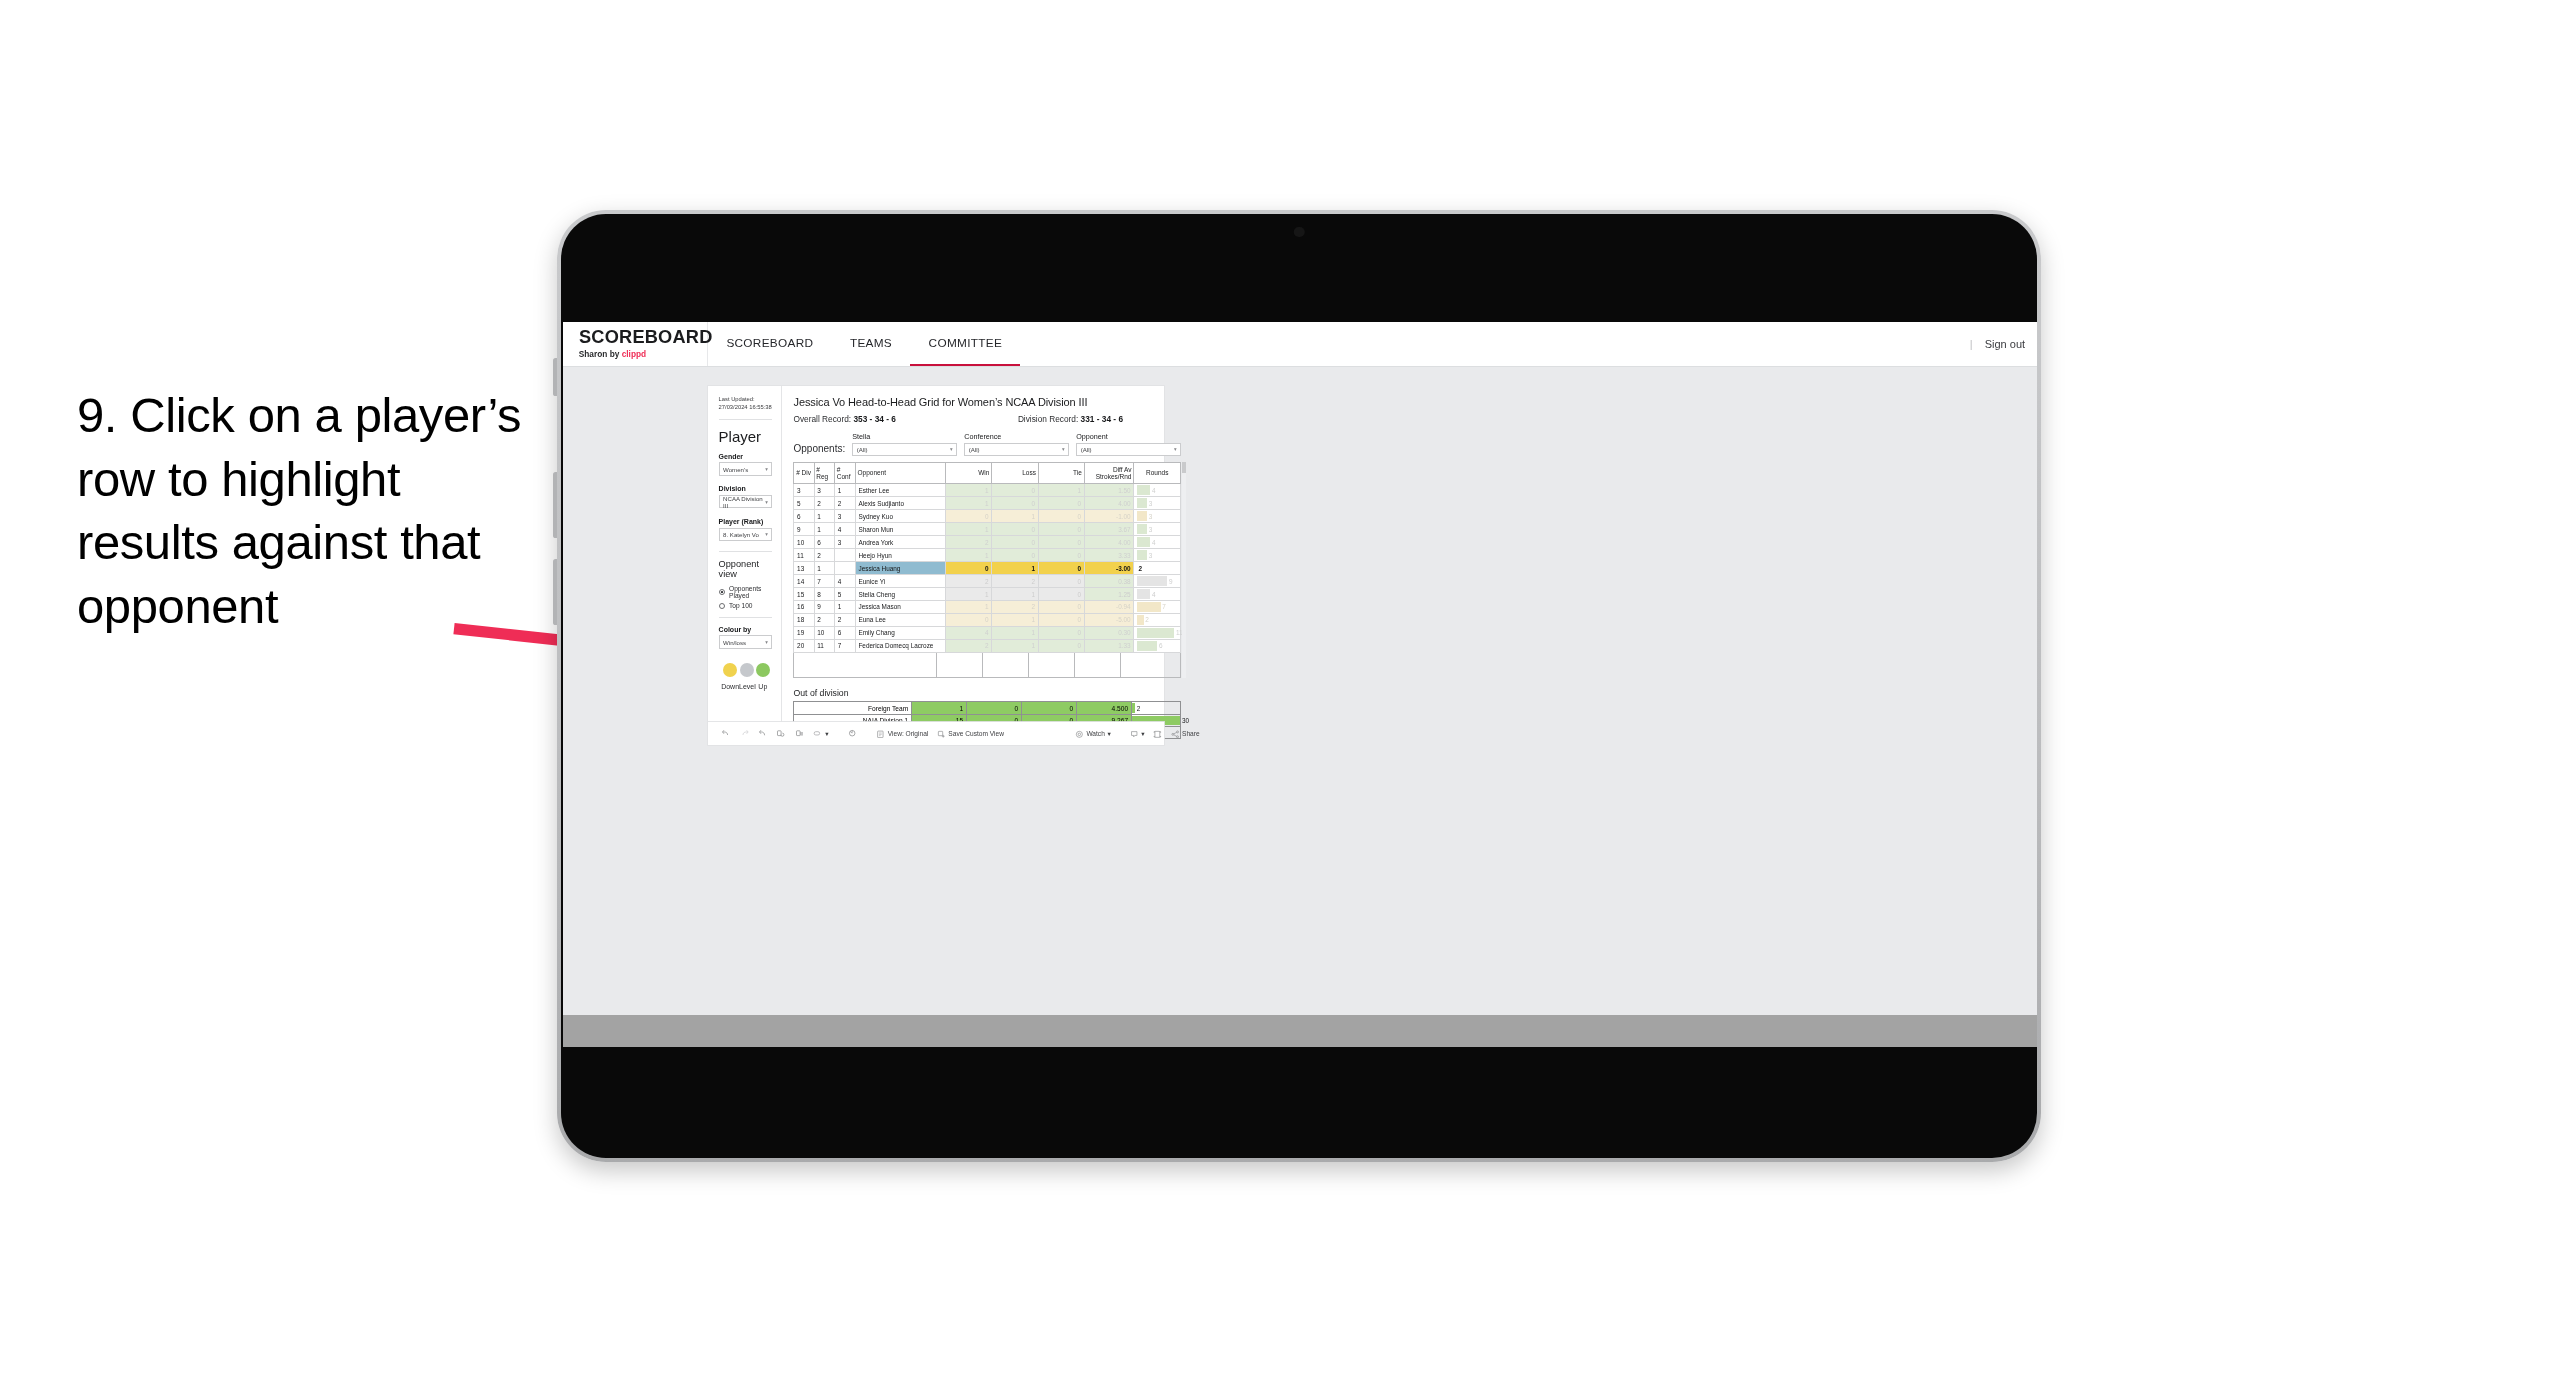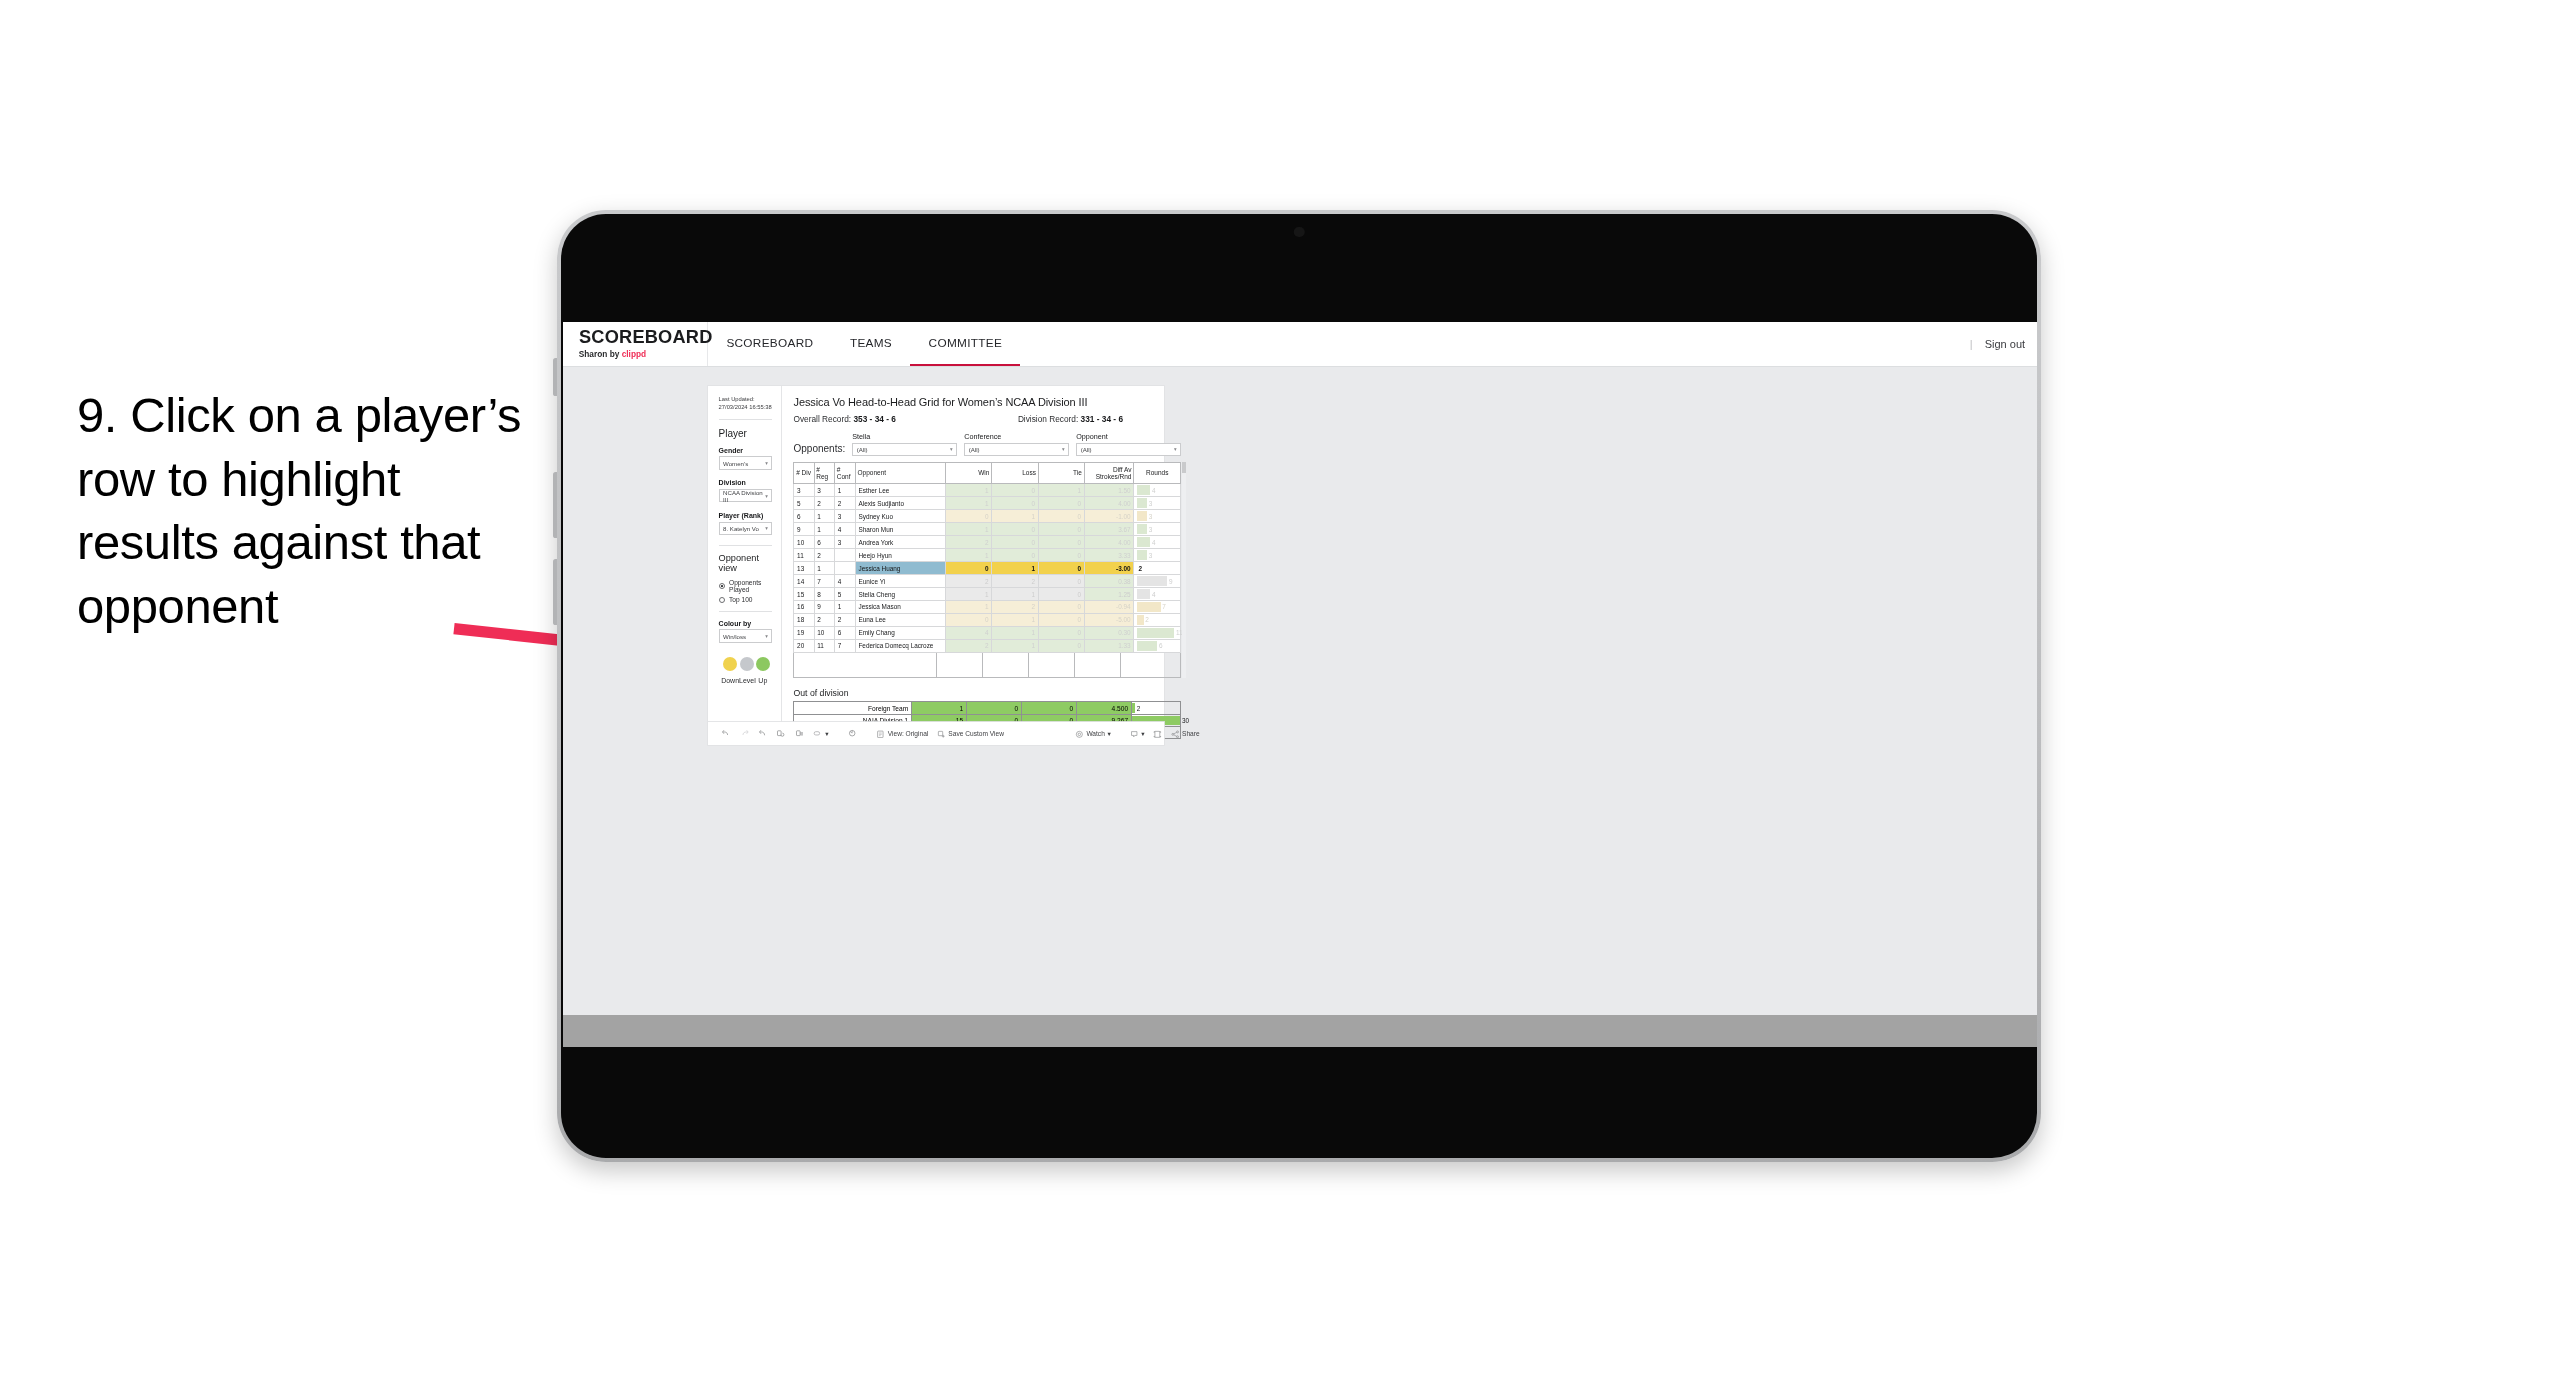--- a/index.html
+++ b/index.html
@@ -90,7 +90,7 @@
   .side{width:86px;padding:8.7px 8.7px 0 10.5px;box-sizing:border-box;border-right:0.9px solid #e4e5e7;}
   .upd{font-size:5.8px;color:#3a3b3e;line-height:1.4;}
   .hr{height:0.9px;background:#e0e1e3;margin:7.9px 0 7.9px 0;}
-  .side h3{font-size:10px;margin:0 0 7.9px 0;color:#1b1c1e;font-weight:400;}
+  .side h3{font-size:15px;margin:0 0 7.9px 0;color:#1b1c1e;font-weight:400;}
   .fl{margin-bottom:9.6px;}
   .fl label{display:block;font-size:7px;color:#17181a;font-weight:700;margin-bottom:2.6px;}
   .sel{

